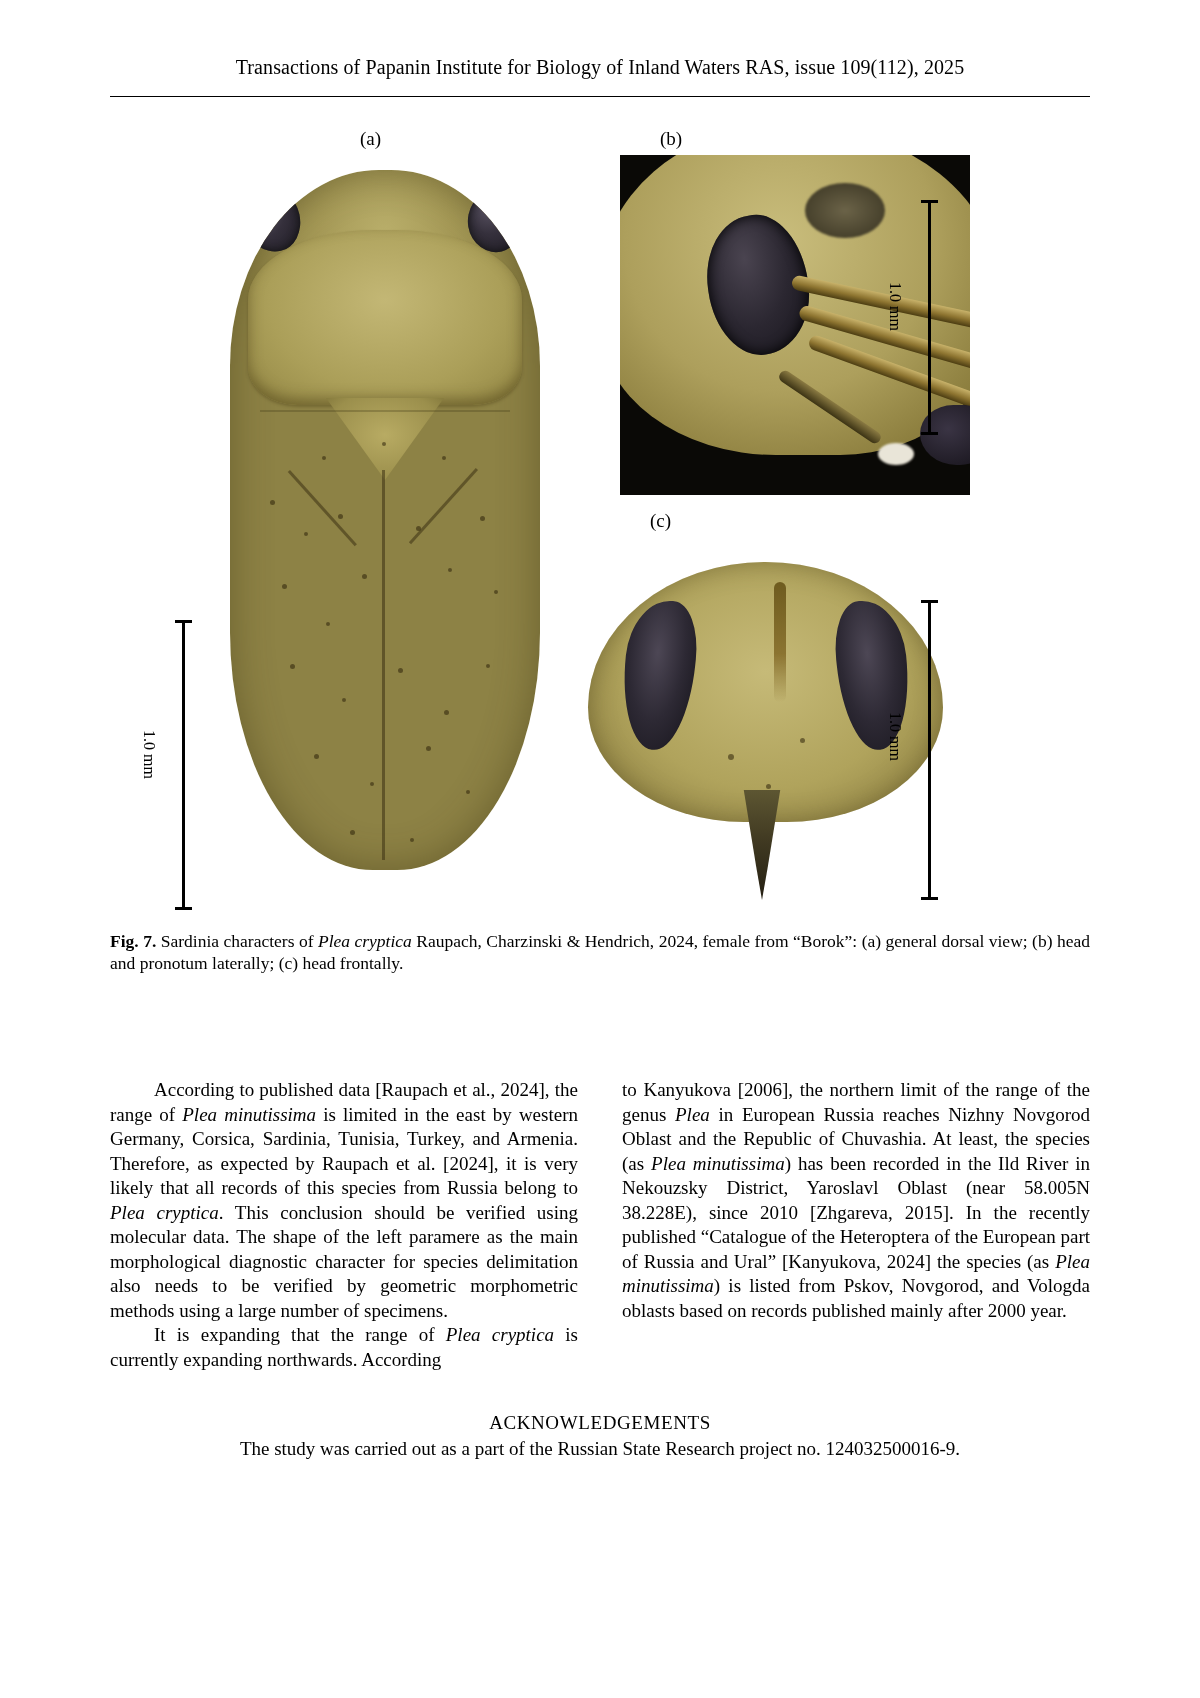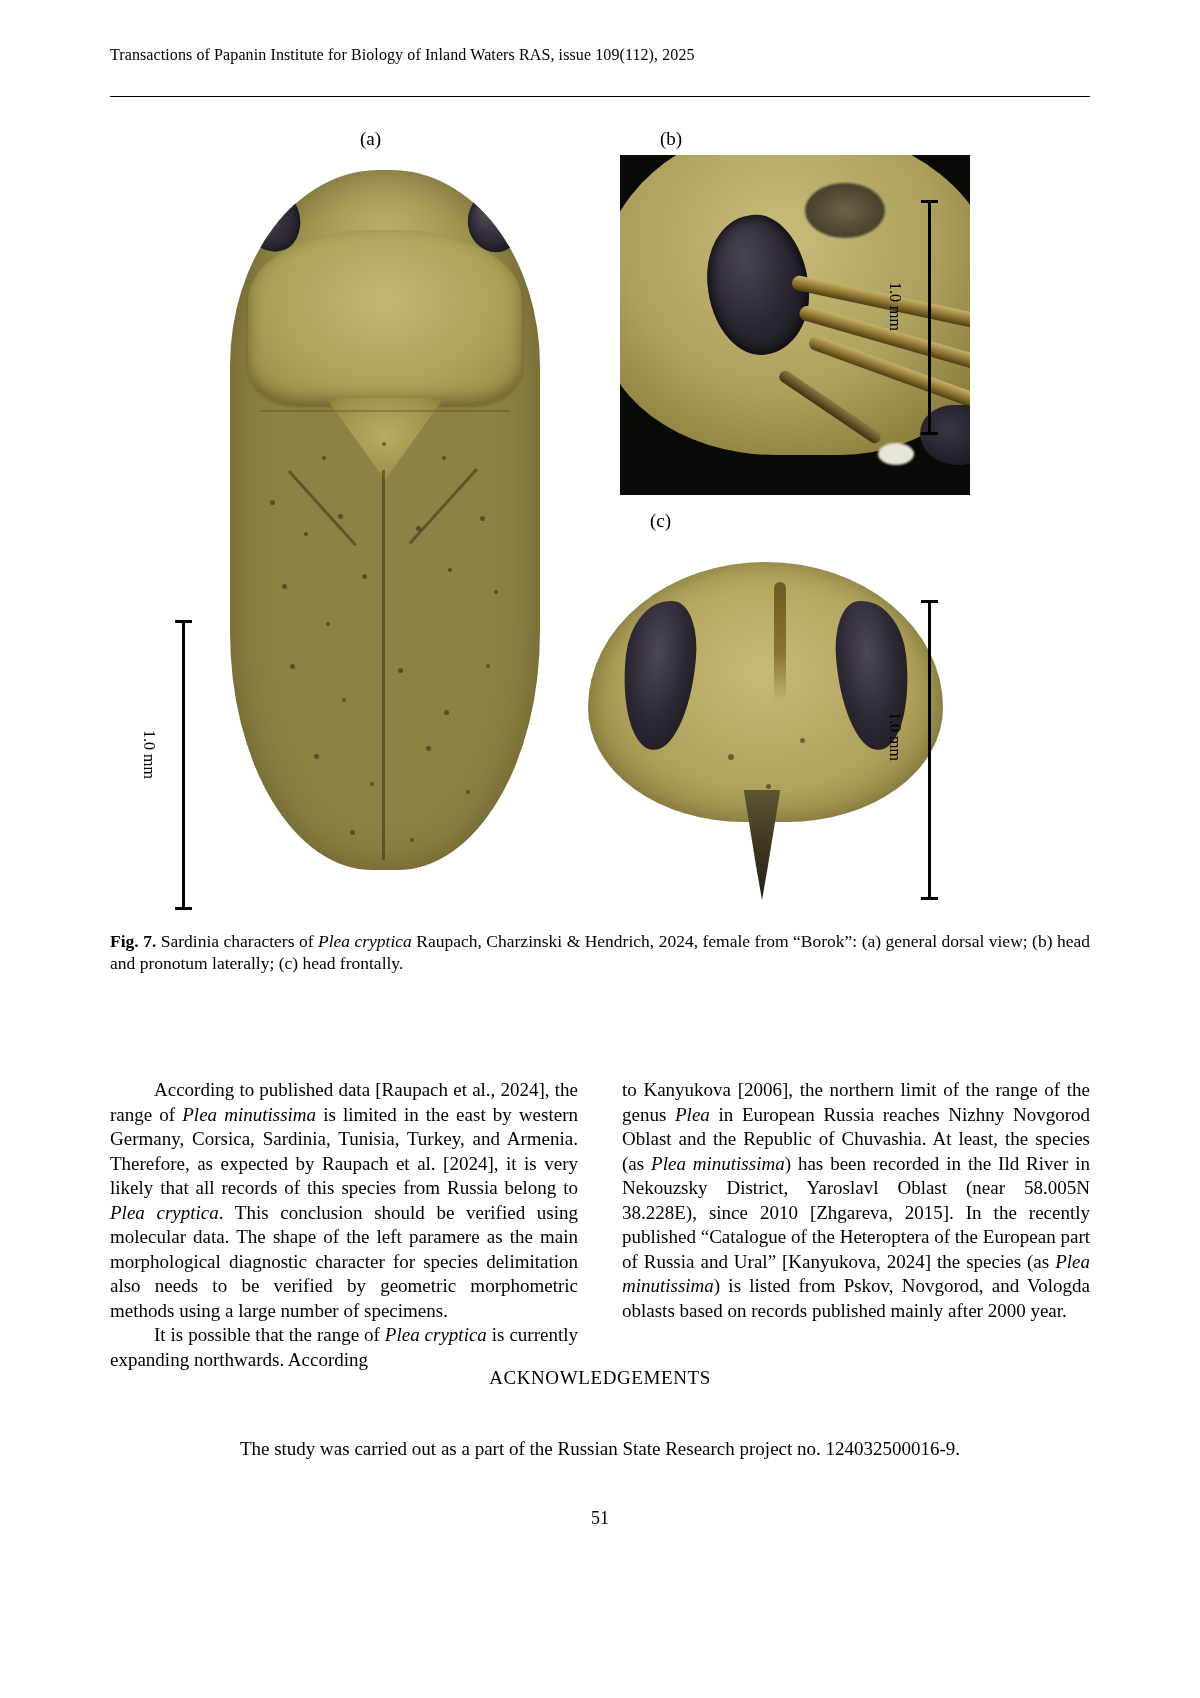--- a/index.html
+++ b/index.html
@@ -25,10 +25,10 @@
   .runhead {
     position: absolute;
     left: 110px;
-    top: 46px;
-    width: 980px;
-    text-align: left;
-    font-size: 16px;
+    top: 56px;
+    width: 980px;
+    text-align: center;
+    font-size: 20px;
     letter-spacing: 0.1px;
   }
   .runhead-rule {

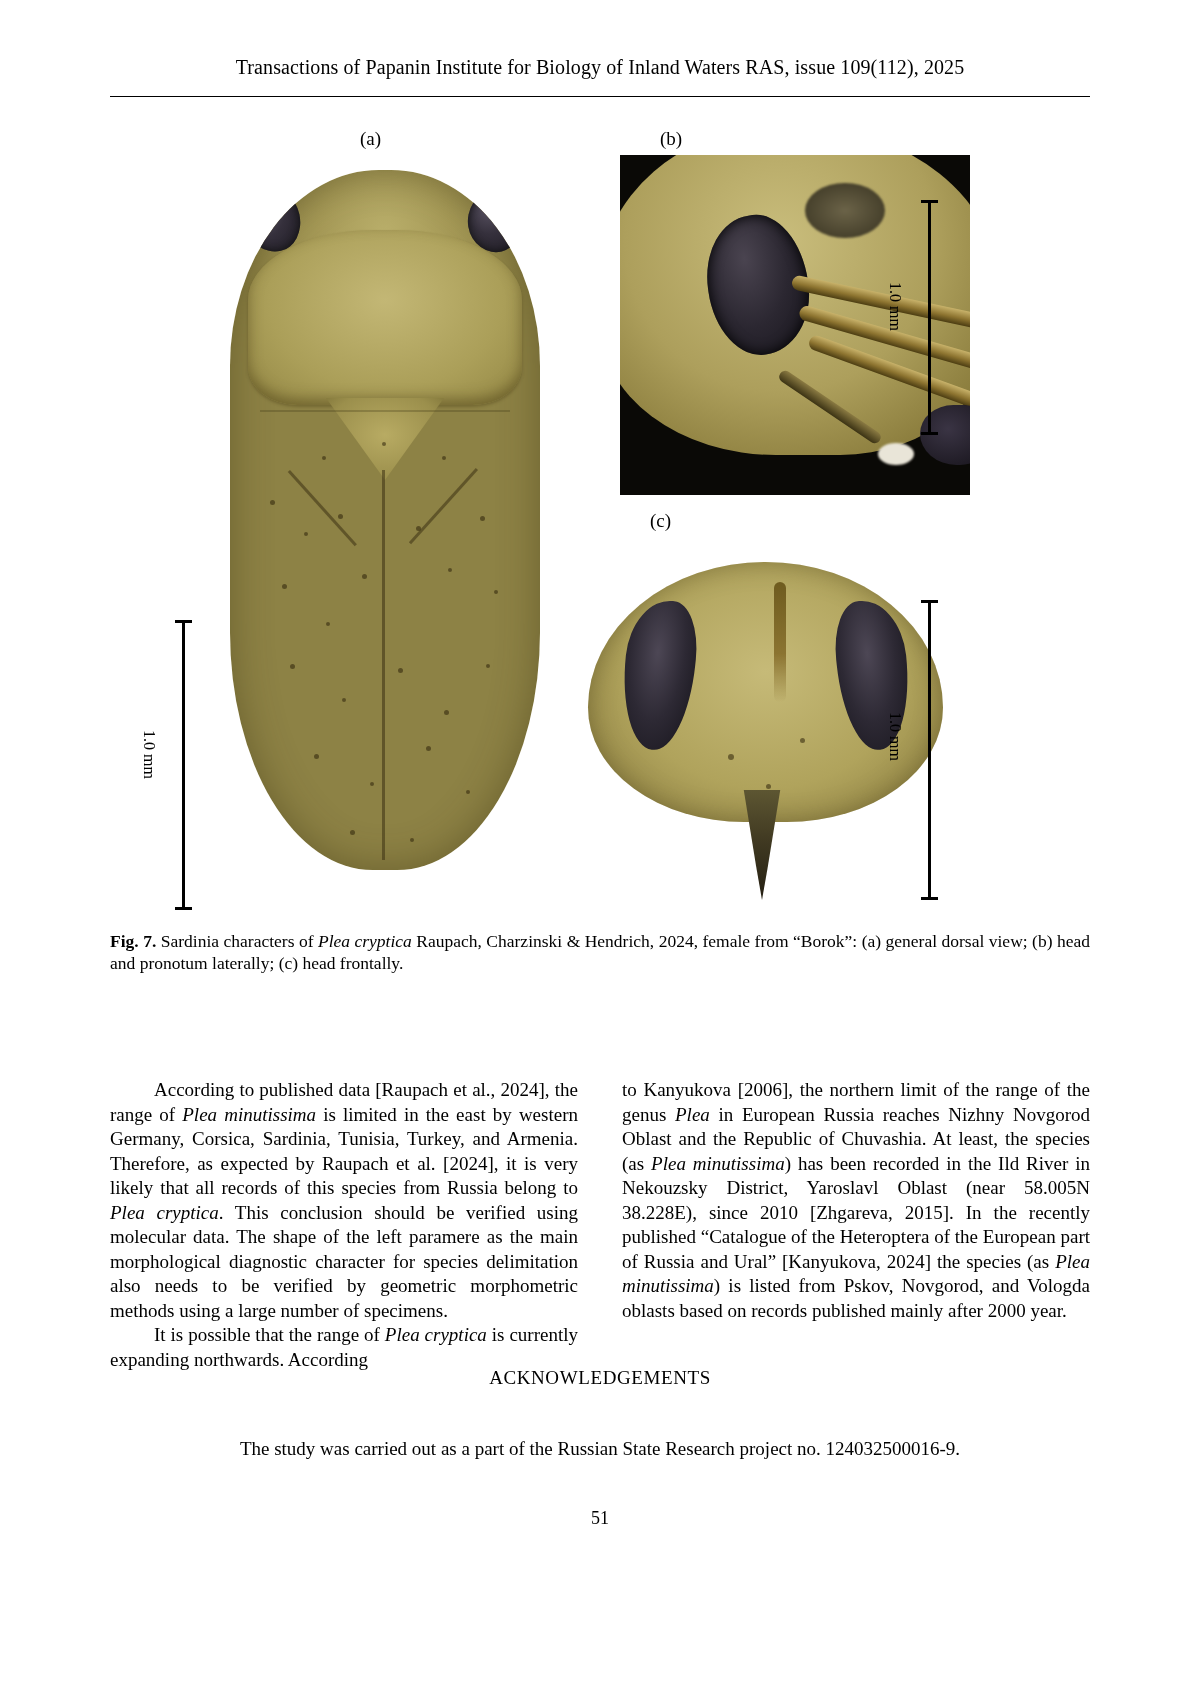--- a/index.html
+++ b/index.html
@@ -374,7 +374,7 @@
 
   <div class="col" id="col-left">
     <p><span>According to published data [Raupach et al., 2024], the range of </span><span class="it">Plea minutissima</span><span> is limited in the east by western Germany, Corsica, Sardinia, Tunisia, Turkey, and Armenia. Therefore, as expected by Raupach et al. [2024], it is very likely that all records of this species from Russia belong to </span><span class="it">Plea cryptica</span><span>. This conclusion should be verified using molecular data. The shape of the left paramere as the main morphological diagnostic character for species delimitation also needs to be verified by geometric morphometric methods using a large number of specimens.</span></p>
-    <p><span>It is possible that the range of </span><span class="it">Plea cryptica</span><span> is currently expanding northwards. According</span></p>
+    <p><span>It is expanding that the range of </span><span class="it">Plea cryptica</span><span> is currently expanding northwards. According</span></p>
   </div>
 
   <div class="col" id="col-right">

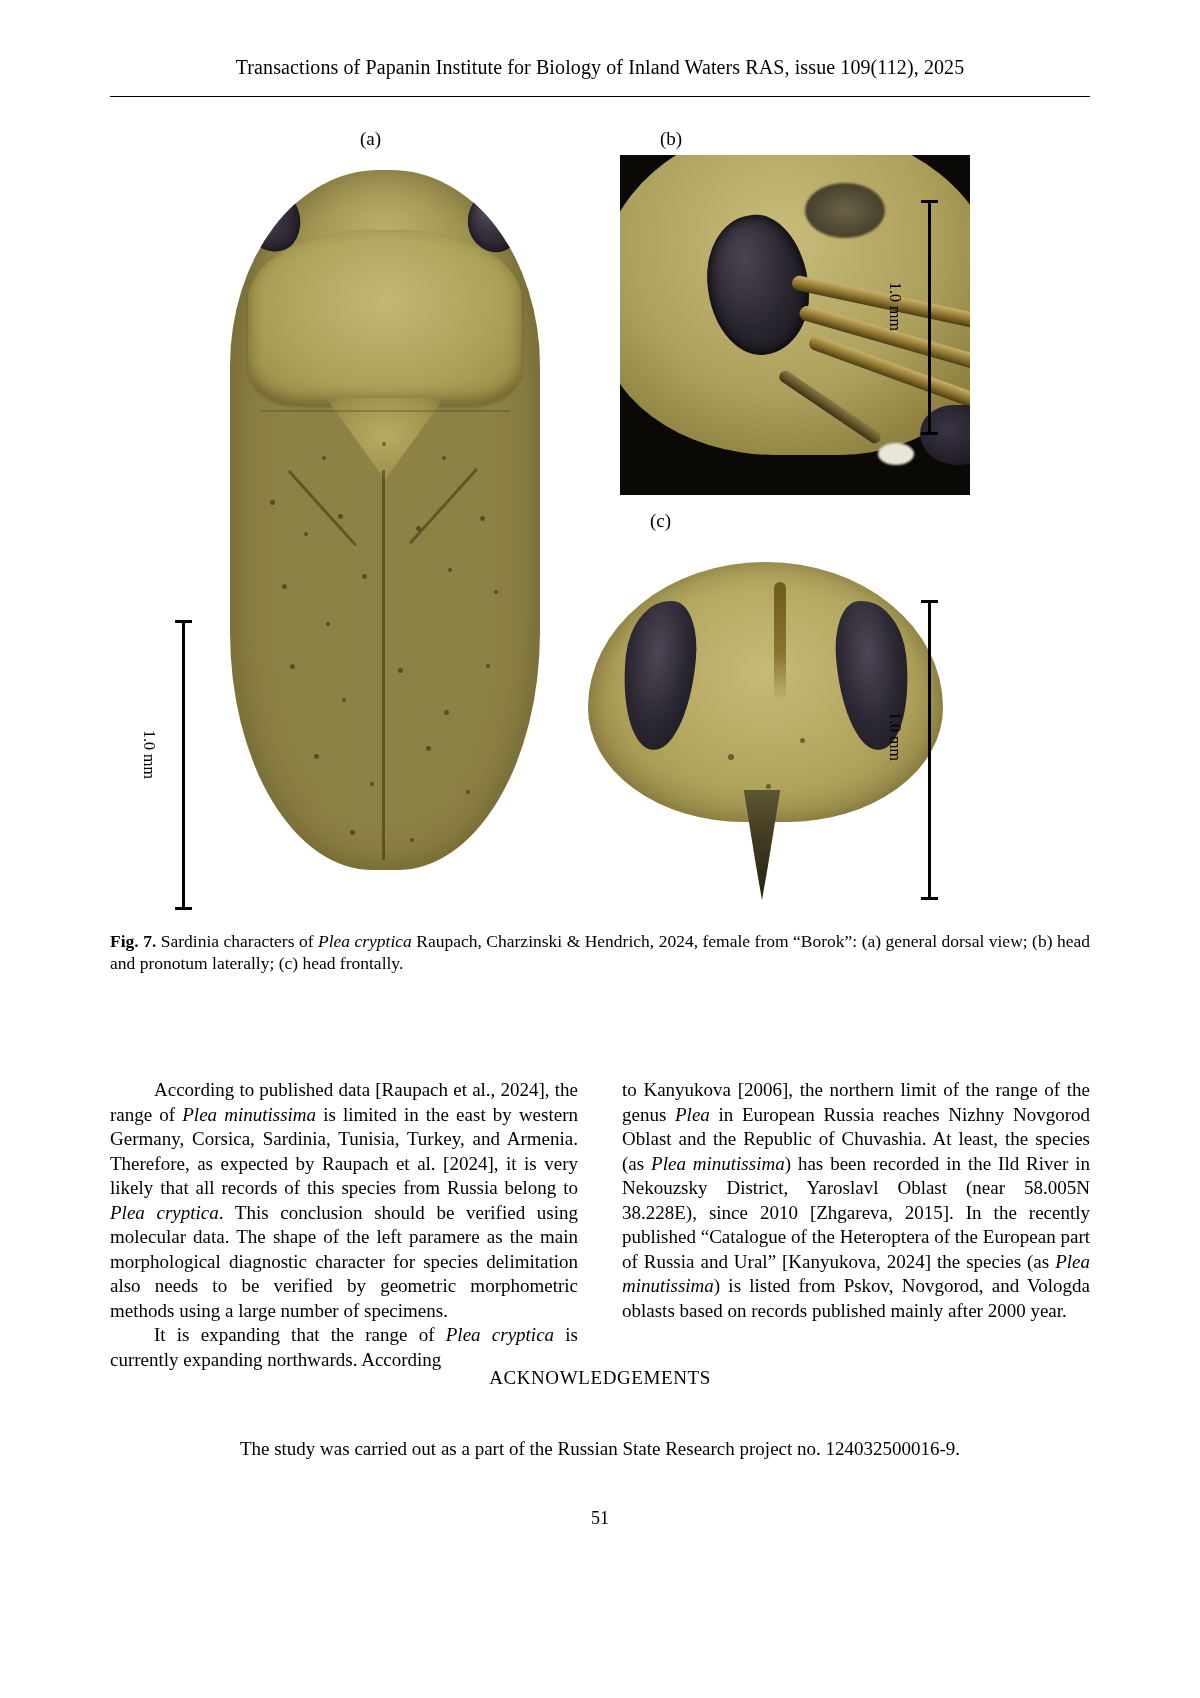--- a/index.html
+++ b/index.html
@@ -235,7 +235,7 @@
     letter-spacing: 0.6px;
   }
   #disc-title { top: 1050px; }
-  #ack-title { top: 1367px; }
+  #ack-title { top: 1412px; }
 
   .col {
     position: absolute;

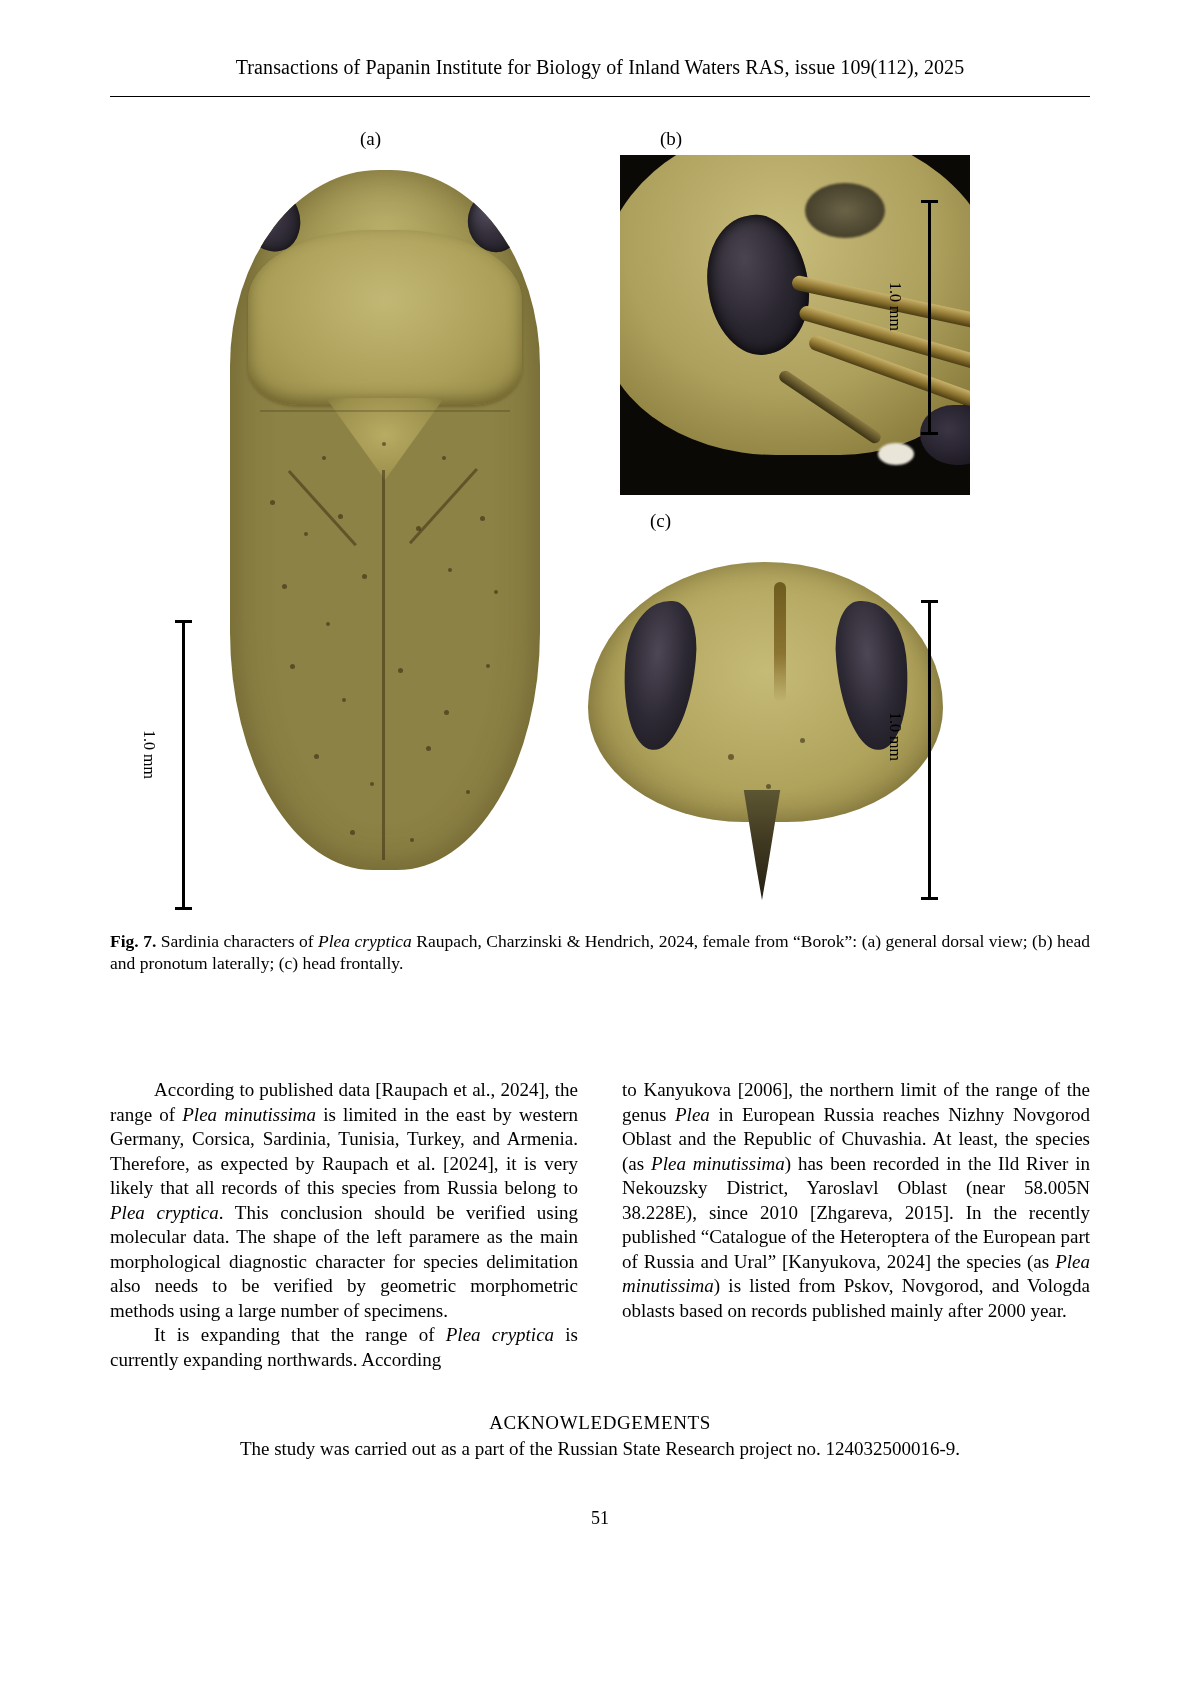--- a/index.html
+++ b/index.html
@@ -384,7 +384,6 @@
   <div class="section-title" id="ack-title">ACKNOWLEDGEMENTS</div>
   <div id="ack-text">The study was carried out as a part of the Russian State Research project no. 124032500016-9.</div>
 
-  <div id="folio">51</div>
 
 </div>
 

